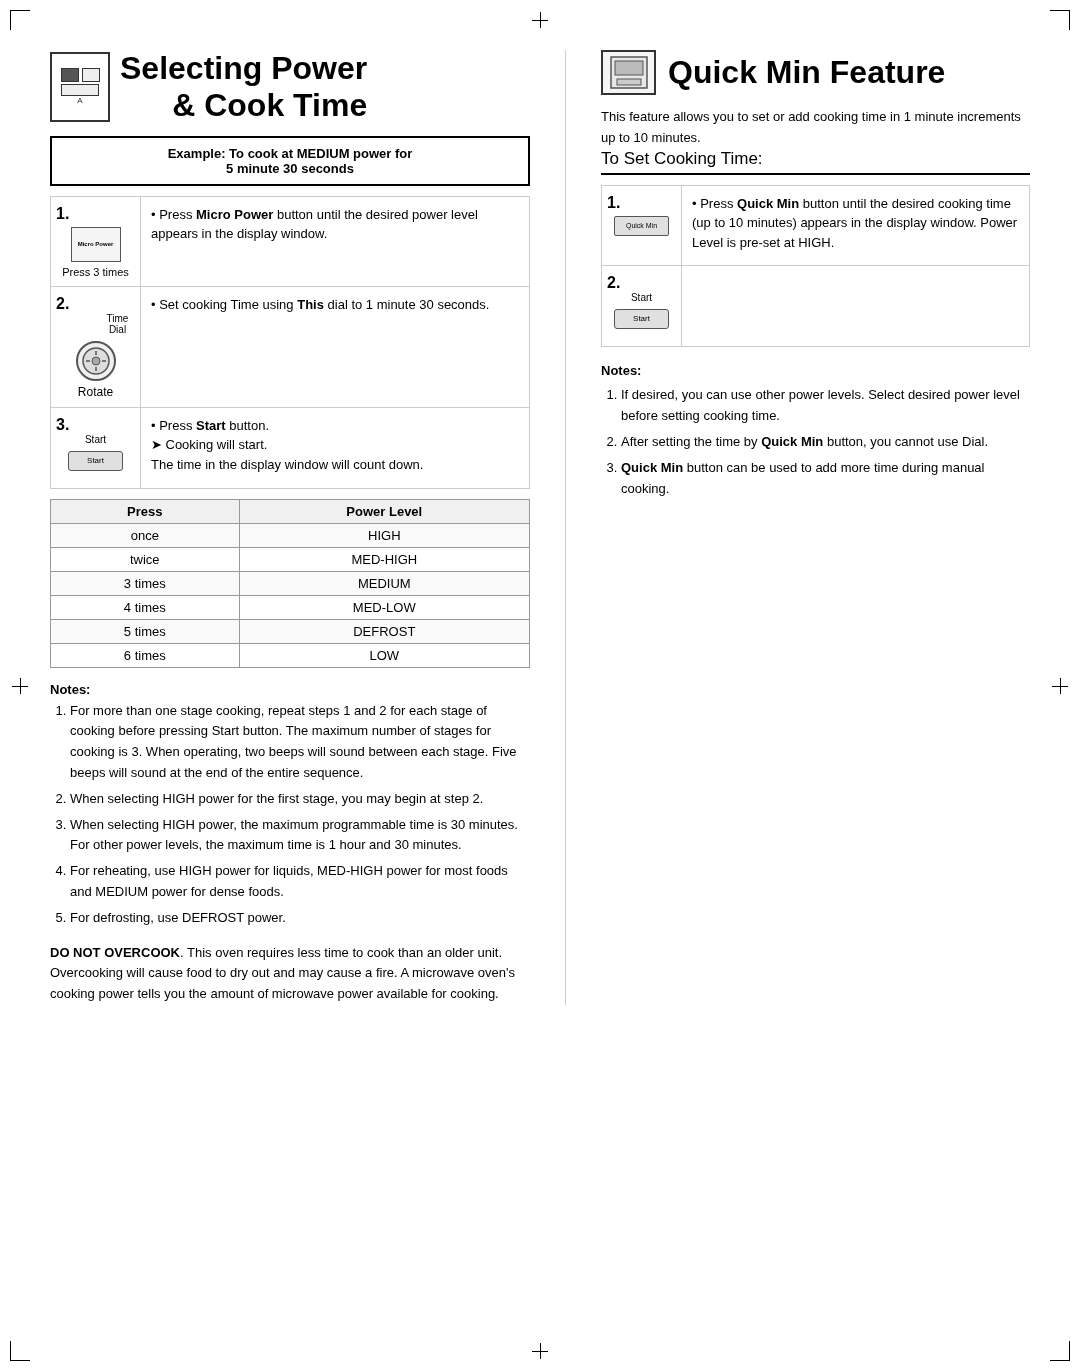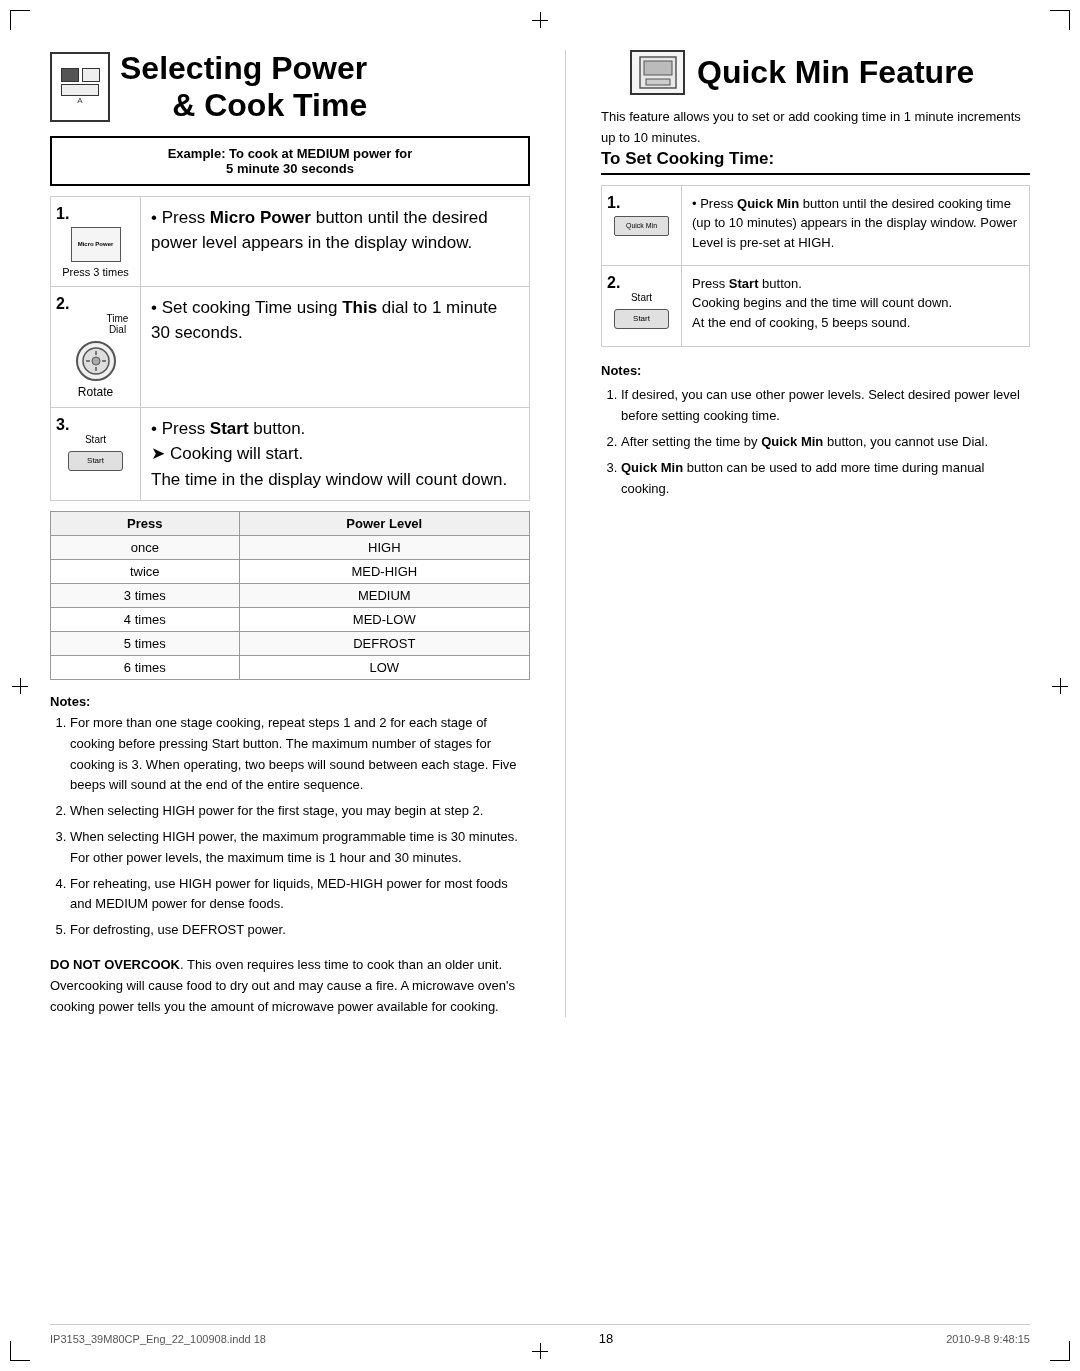--- a/index.html
+++ b/index.html
@@ -268,7 +268,6 @@
       display: flex;
       align-items: center;
       margin-bottom: 12px;
-      margin-left: 29px;
     }
     .right-icon-box {
       width: 55px;

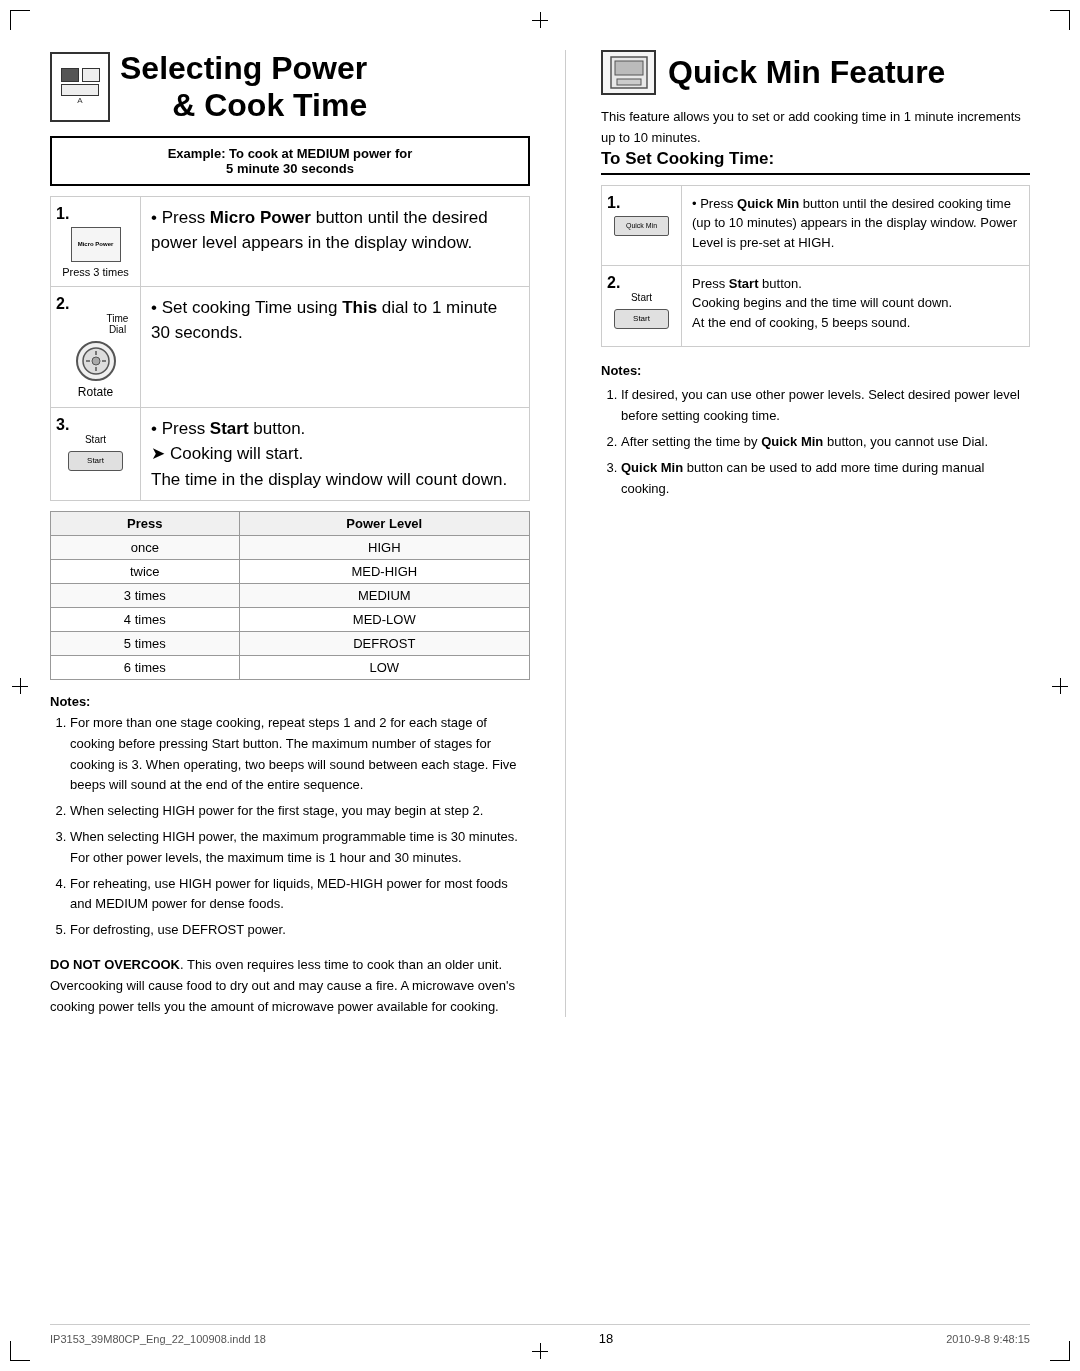--- a/index.html
+++ b/index.html
@@ -293,7 +293,7 @@
     
     .set-cooking-title {
       font-size: 17px;
-      font-weight: bold;
+      font-weight: normal;
       border-bottom: 2px solid #000;
       padding-bottom: 4px;
       margin-bottom: 10px;

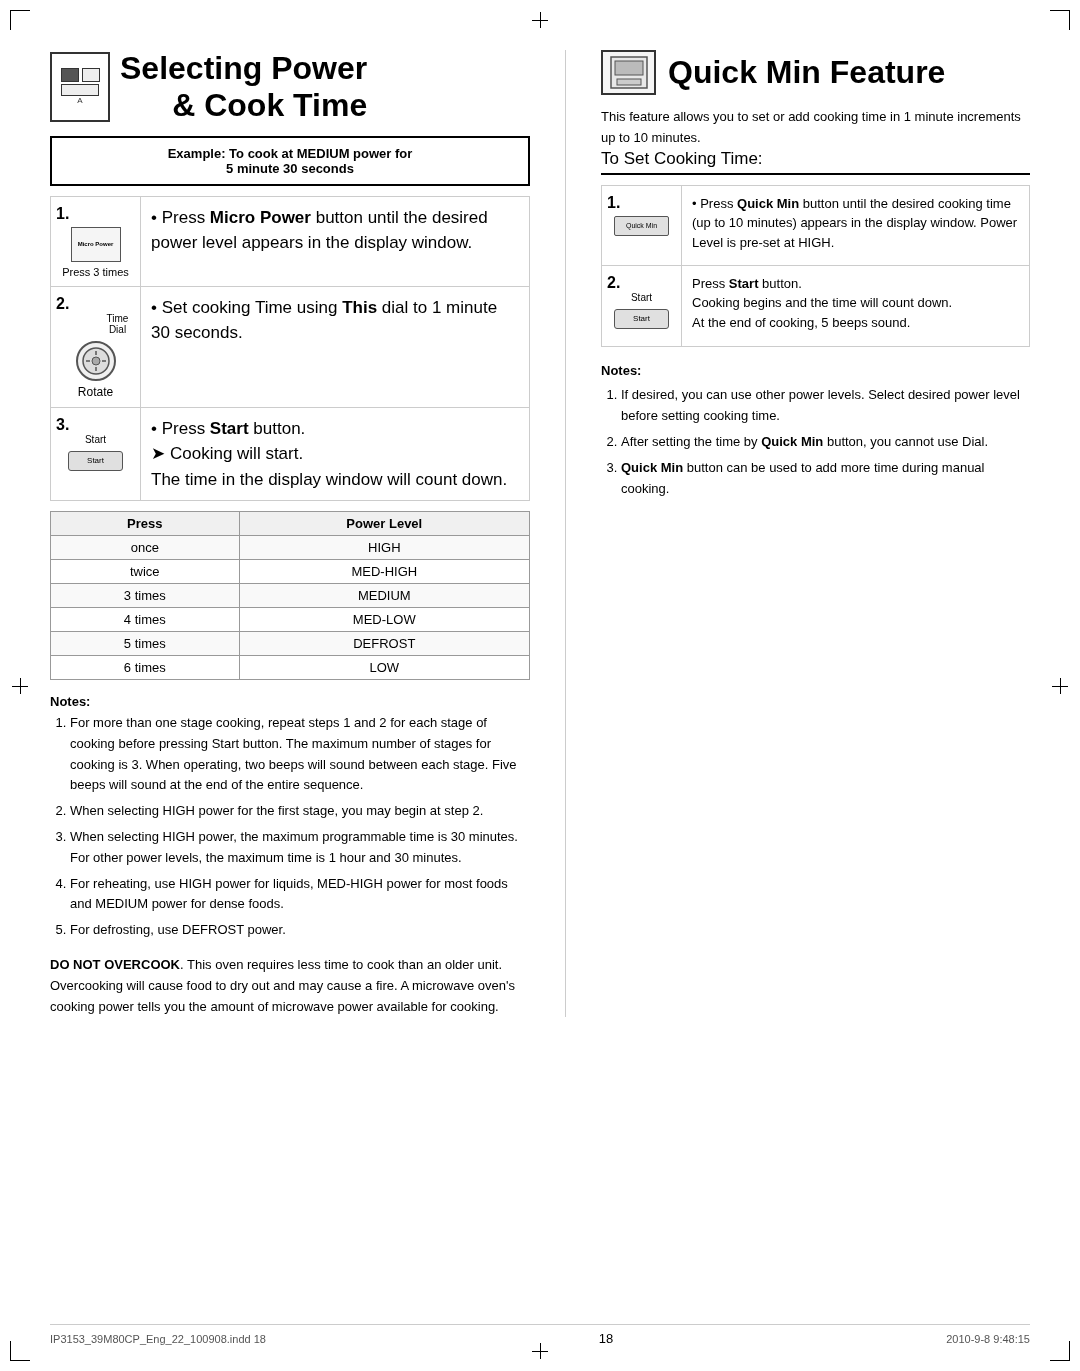--- a/index.html
+++ b/index.html
@@ -185,7 +185,7 @@
     .step-right {
       flex: 1;
       padding: 8px 10px;
-      font-size: 17px;
+      font-size: 13px;
       line-height: 1.5;
     }
     

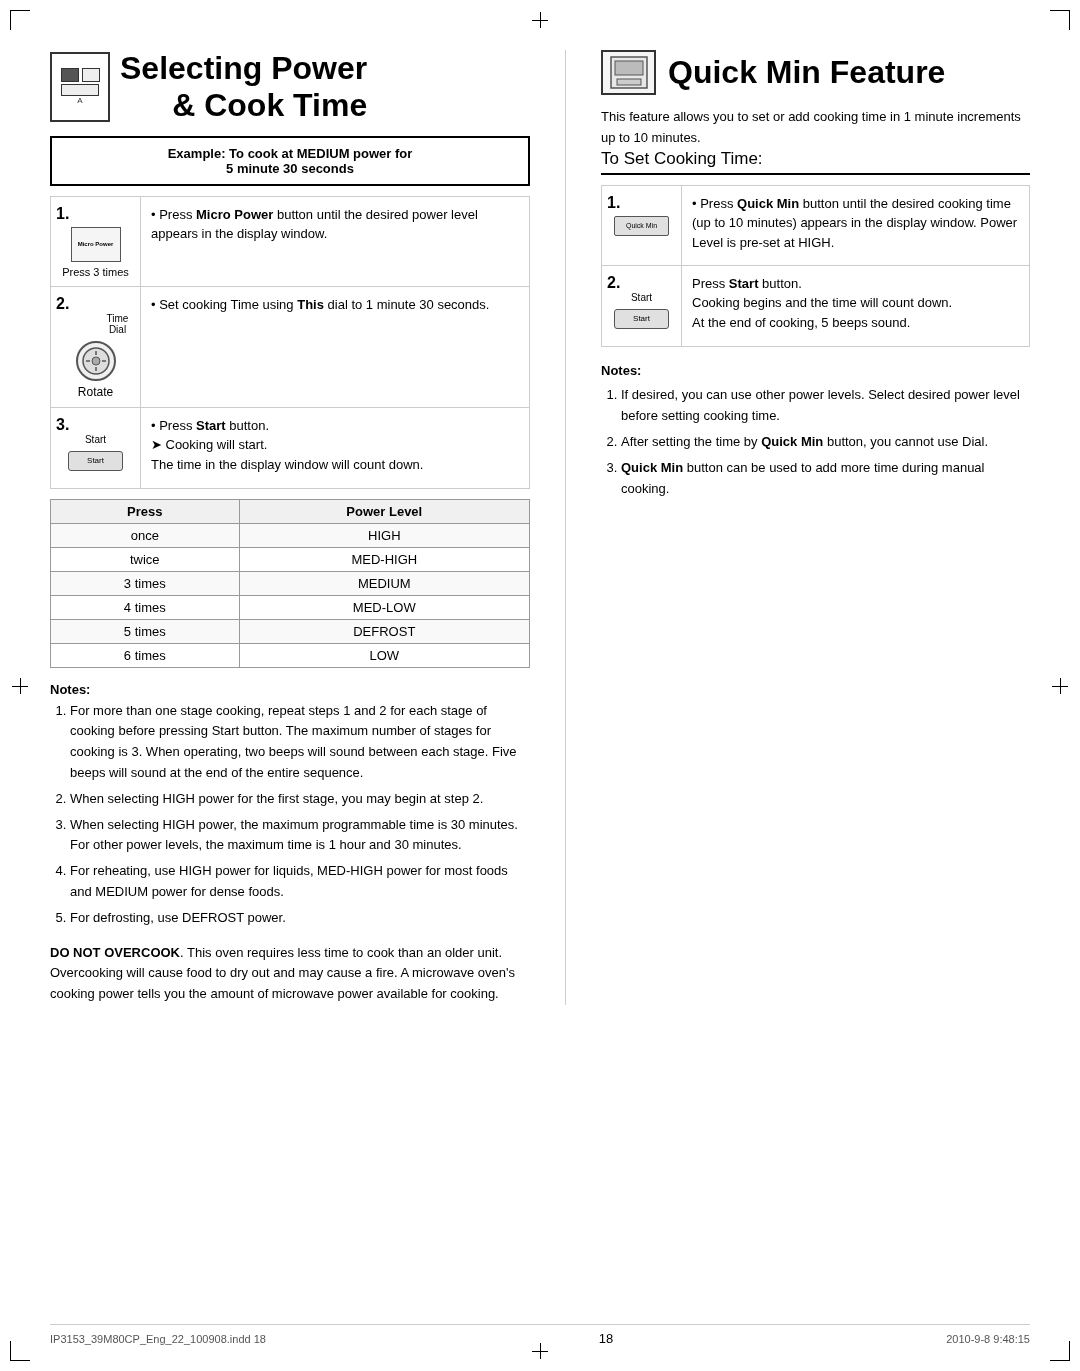--- a/index.html
+++ b/index.html
@@ -575,11 +575,6 @@
               <span style="font-size:8px;">Start</span>
             </div>
           </div>
-          <div class="right-step-right">
-            Press <strong>Start</strong> button.<br>
-            Cooking begins and the time will count down.<br>
-            At the end of cooking, 5 beeps sound.
-          </div>
         </div>
       </div>
 

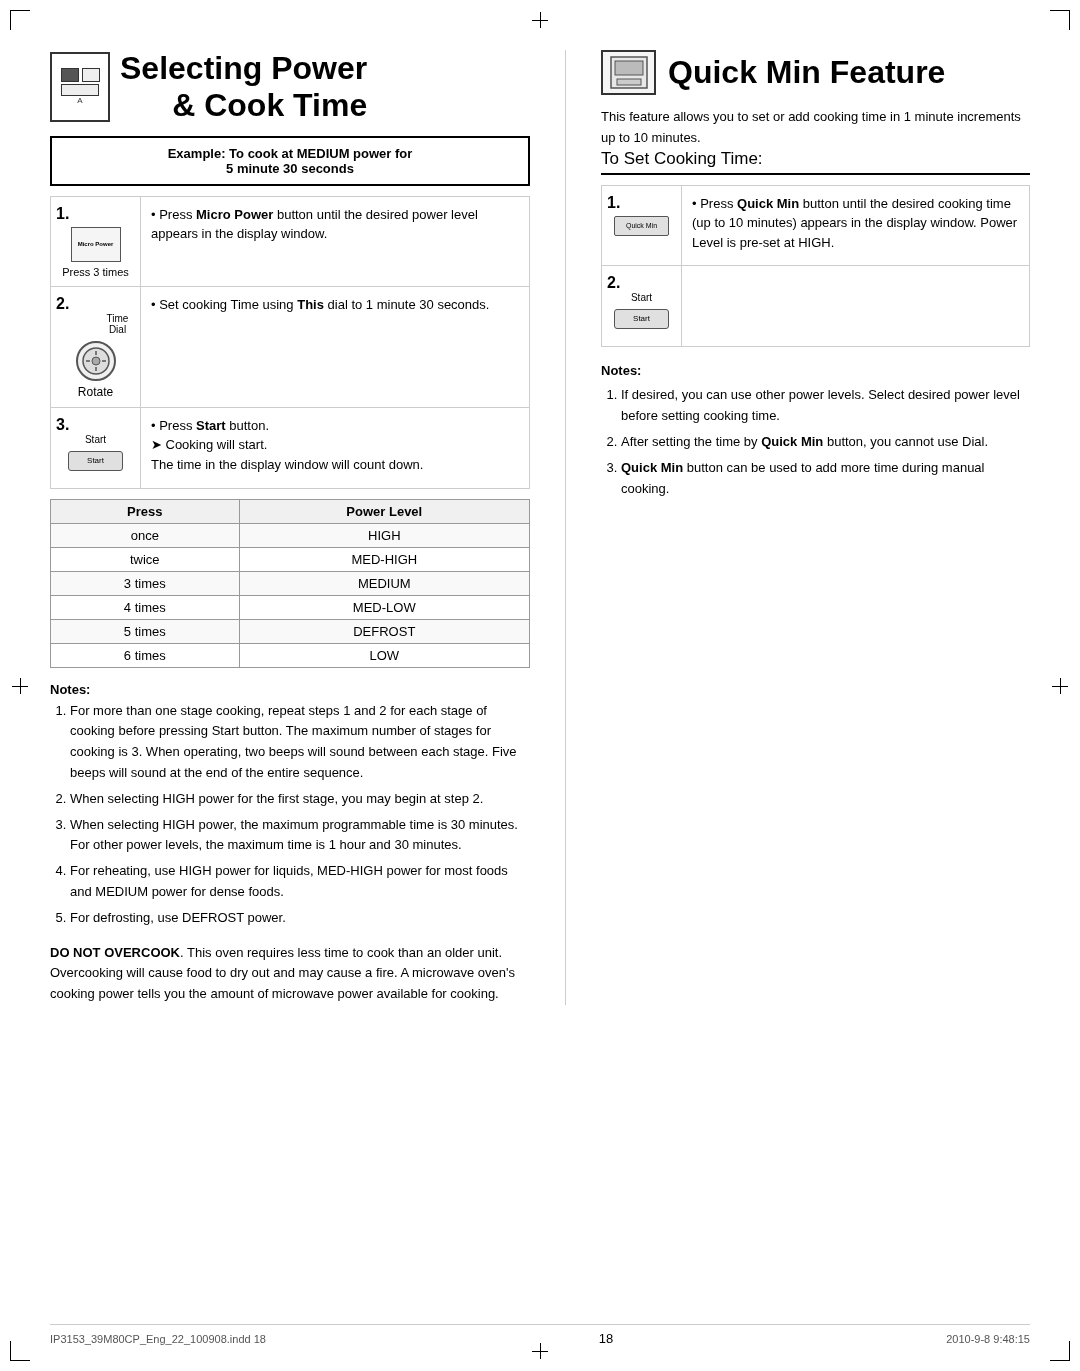--- a/index.html
+++ b/index.html
@@ -589,11 +589,6 @@
     </div>
   </div>
 
-  <div class="page-footer">
-    <span>IP3153_39M80CP_Eng_22_100908.indd  18</span>
-    <span class="page-number">18</span>
-    <span>2010-9-8  9:48:15</span>
-  </div>
 </div>
 
 </body></html>

